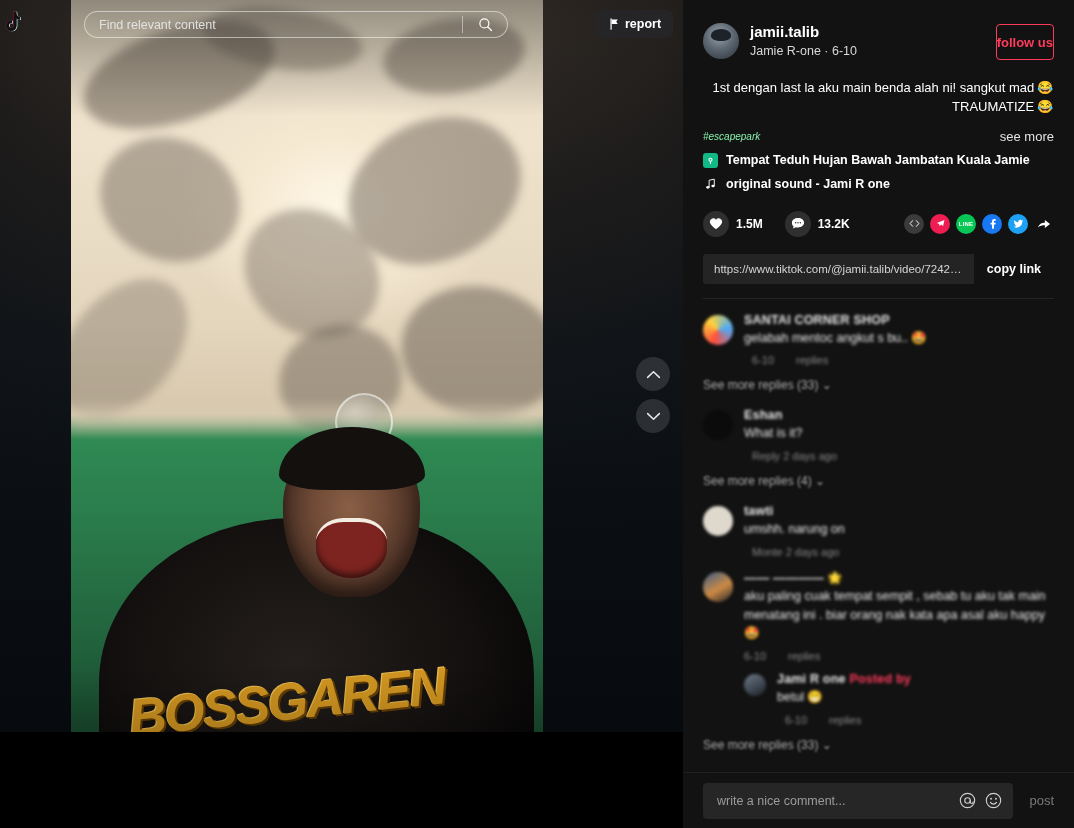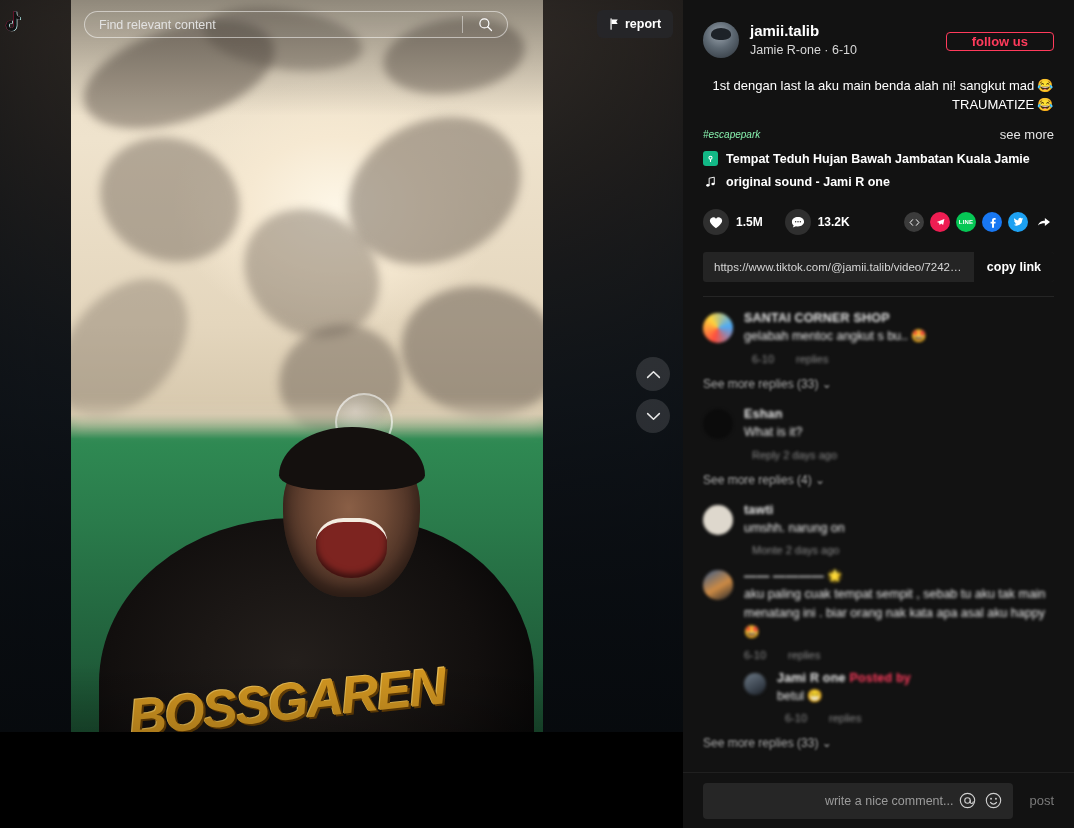--- a/index.html
+++ b/index.html
@@ -203,7 +203,7 @@
   .author-sub { font-size: 12.5px; color: #d8d8d8; margin-top: 2px; }
   .follow-btn {
     margin-left: auto; margin-top: 2px;
-    height: 19px; padding: 0 25px;
+    height: 36px; padding: 0 0;
     background: transparent;
     border: 1px solid #ff3b5c;
     border-radius: 4px;

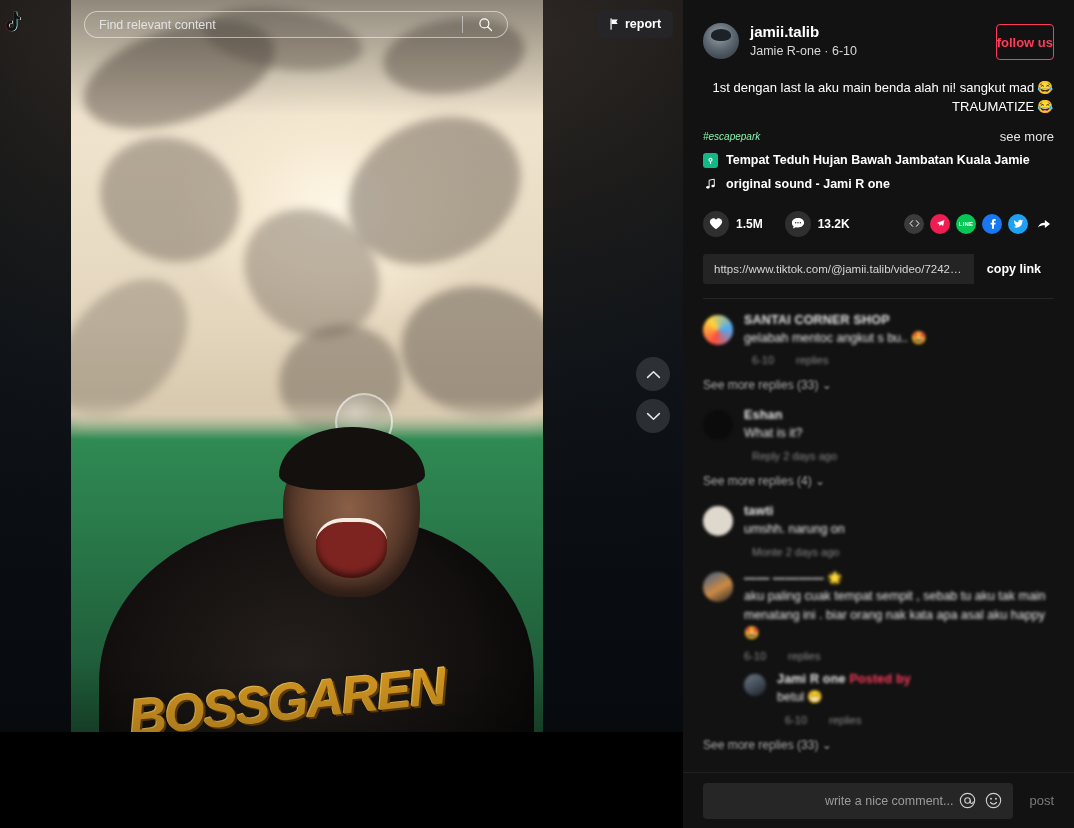--- a/index.html
+++ b/index.html
@@ -343,7 +343,6 @@
     flex: 1; background: transparent; border: 0; outline: none;
     color: #fff; font-size: 12.5px;
     font-family: "Liberation Sans", sans-serif;
-    text-align: right;
   }
   .cmt-field input::placeholder { color: #9b9b9b; }
   .field-icon {

